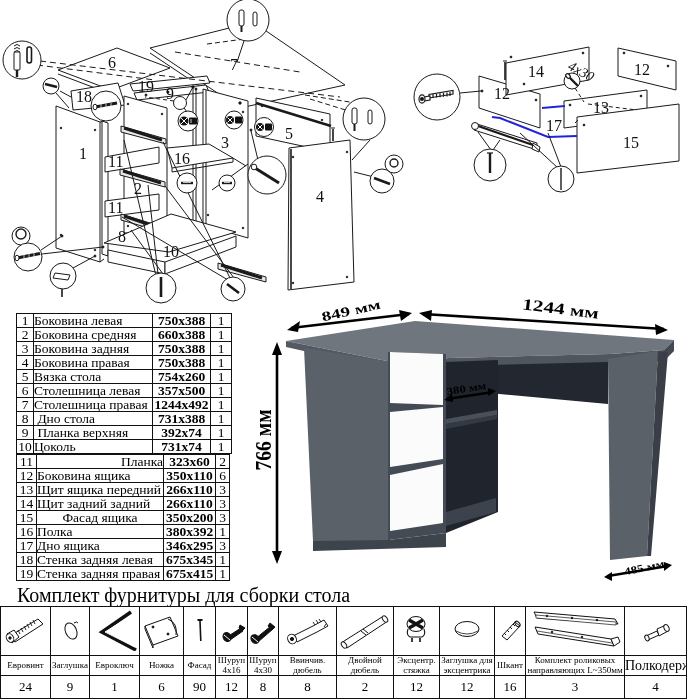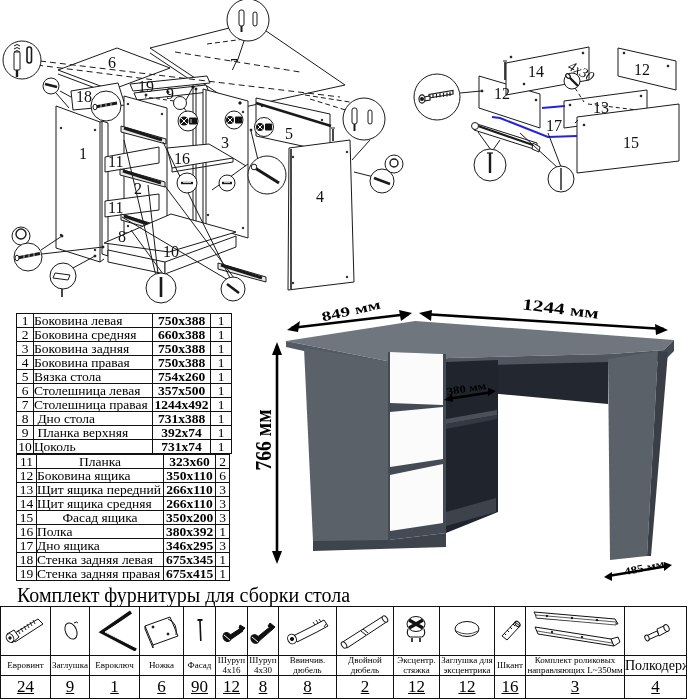--- a/index.html
+++ b/index.html
@@ -469,7 +469,7 @@
       <tbody>
           <tr>
             <td class="num">11</td>
-            <td class="nm" style="text-align:center">Планка</td>
+            <td class="nm" style="text-align:right">Планка</td>
             <td class="sz">323х60</td>
             <td class="q">2</td>
           </tr>

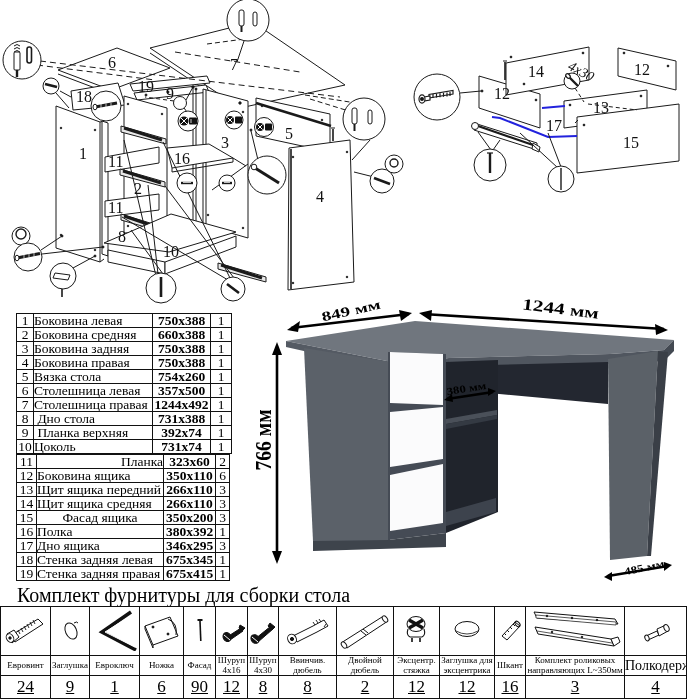--- a/index.html
+++ b/index.html
@@ -487,7 +487,7 @@
           </tr>
       <tr>
             <td class="num">14</td>
-            <td class="nm">Щит ящика средняя</td>
+            <td class="nm">Щит задний задний</td>
             <td class="sz">266х110</td>
             <td class="q">3</td>
           </tr>

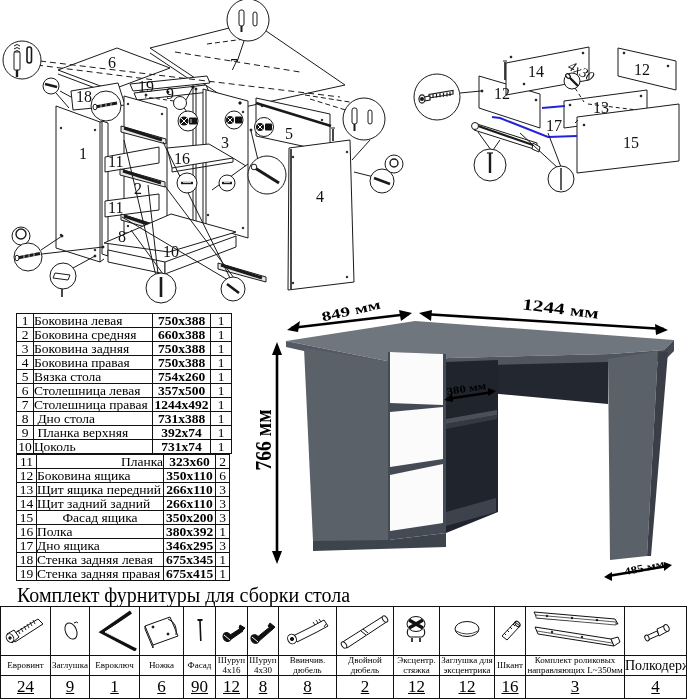--- a/index.html
+++ b/index.html
@@ -19,7 +19,7 @@
   table.hw{border-collapse:collapse;table-layout:fixed;font-family:"Liberation Serif",serif;}
   table.hw td{border:1px solid #111;padding:0;text-align:center;vertical-align:middle;overflow:hidden;}
   .hlbl{font-size:9px;line-height:9.5px;}
-  .hqty{font-size:17px;height:23px;text-decoration:underline;}
+  .hqty{font-size:13px;height:23px;}
   .hico{height:45px;}
 </style>
 </head>

